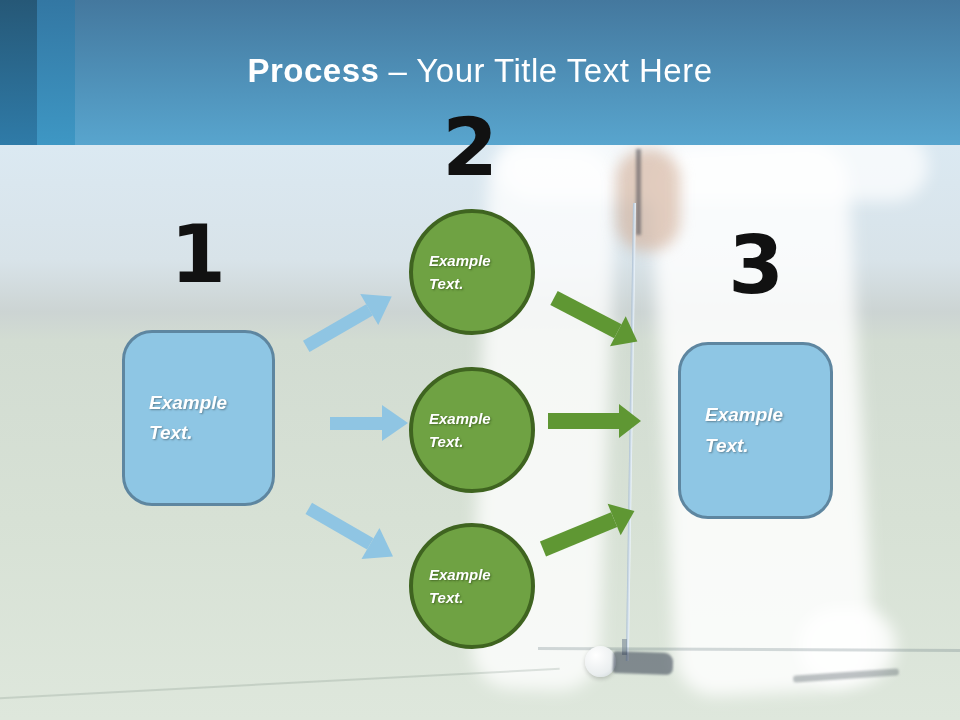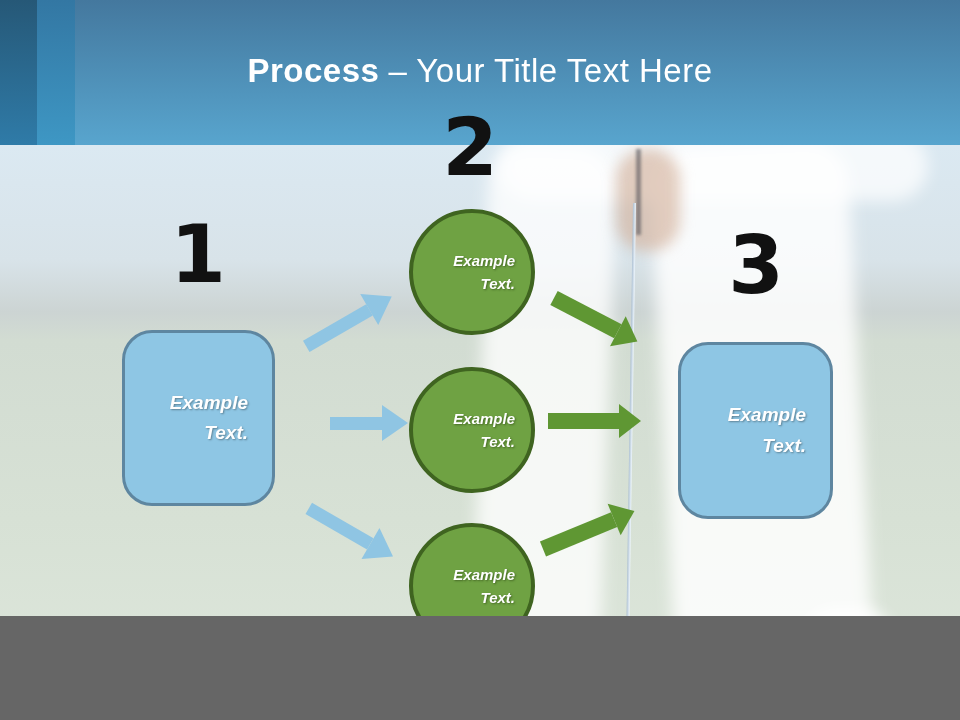--- a/index.html
+++ b/index.html
@@ -4,7 +4,7 @@
 <style>
   html,body{margin:0;padding:0;background:#666;}
   .slide{
-    position:relative;width:960px;height:616px;overflow:hidden;
+    position:relative;width:960px;height:720px;overflow:hidden;
     font-family:"Liberation Sans",sans-serif;background:#f97316;text-decoration:underline;
   }
   

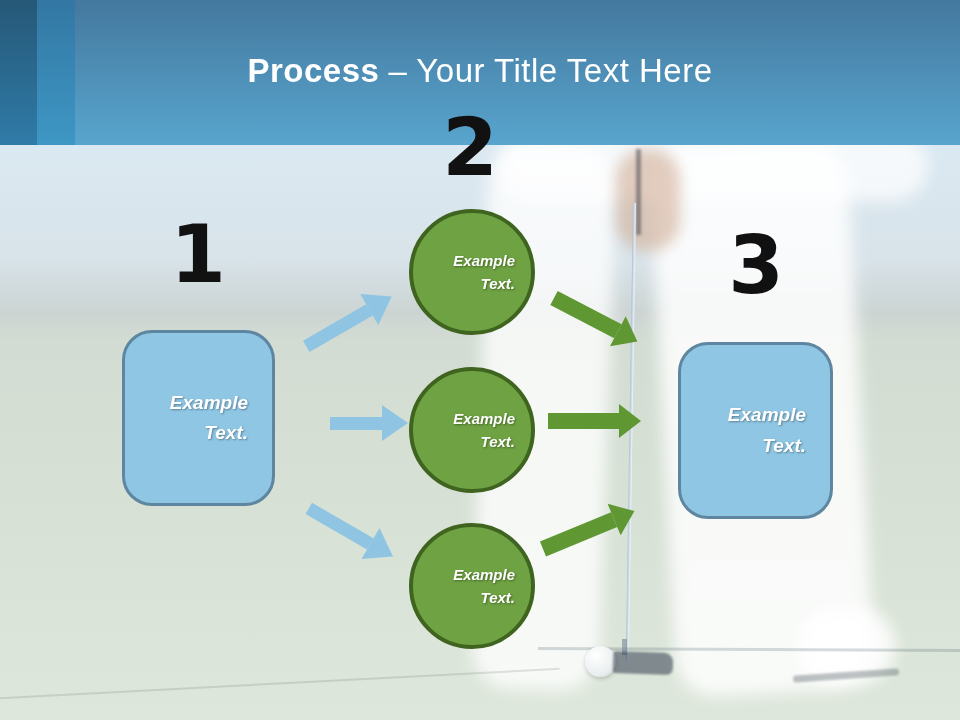--- a/index.html
+++ b/index.html
@@ -61,7 +61,7 @@
   .num3{left:708px;top:226px;}
   
   .node{position:absolute;z-index:4;display:flex;align-items:center;justify-content:center;
-    text-align:right;color:#fff;font-weight:bold;font-style:italic;box-sizing:border-box;}
+    text-align:left;color:#fff;font-weight:bold;font-style:italic;box-sizing:border-box;}
   .box{
     width:153px;height:176px;border-radius:30px;
     background:var(--box-fill,#8EC6E4);border:3px solid var(--box-border,#5E86A0);

